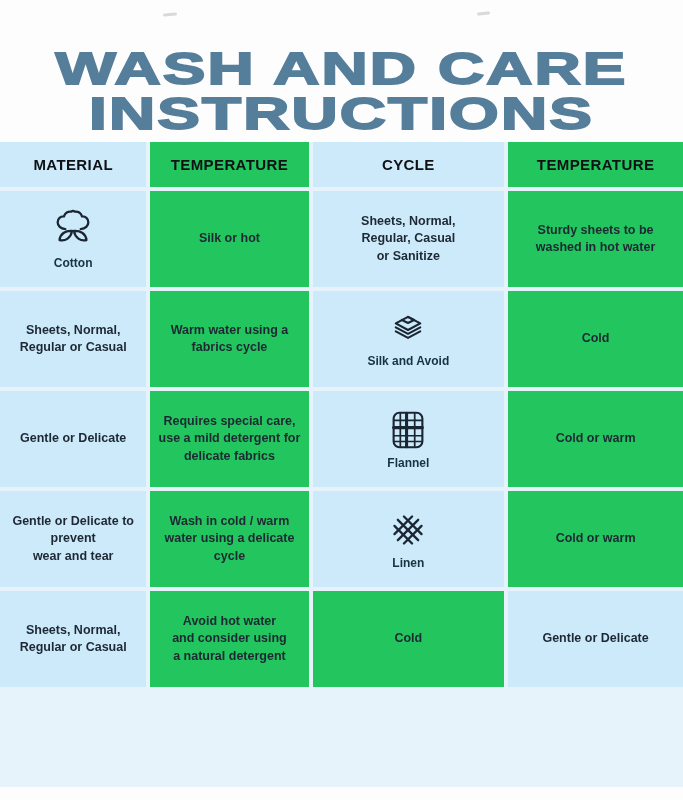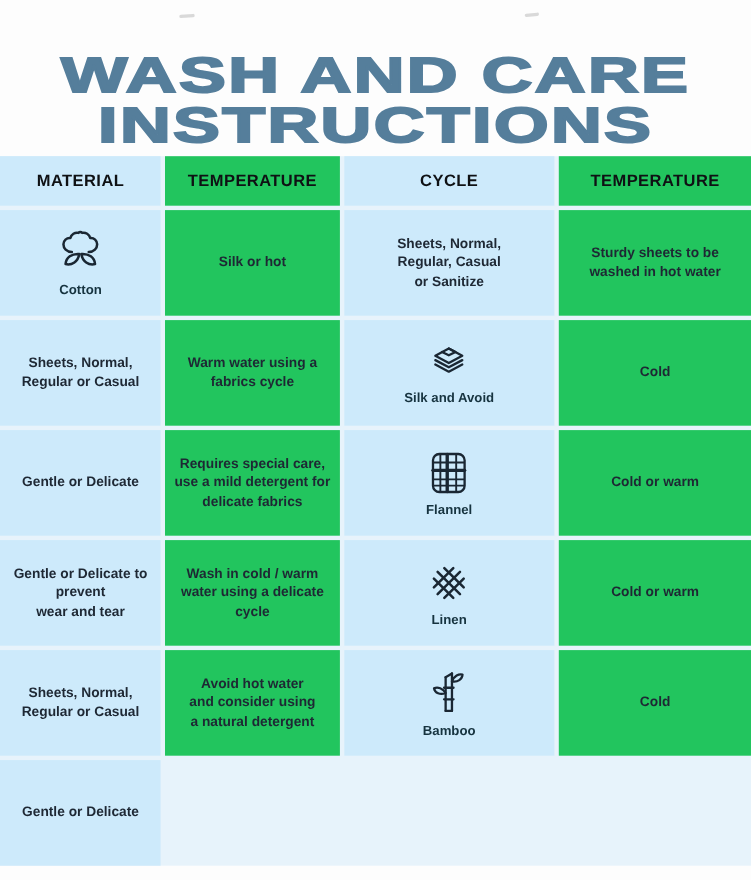--- a/index.html
+++ b/index.html
@@ -171,19 +171,6 @@
 a natural detergent</div>
   </div>
 
-  <div class="cell light">
-    <svg class="mat-icon" viewBox="0 0 48 48" width="46" height="48" fill="none" stroke="#1a2733" stroke-width="2.2" stroke-linecap="round" stroke-linejoin="round">
-      <path d="M21 9 L21 41"></path>
-      <path d="M27 5.5 L27 41"></path>
-      <path d="M21 9 L27 5.5"></path>
-      <path d="M19.5 19 L28.5 19"></path>
-      <path d="M19.5 30 L28.5 30"></path>
-      <path d="M21 41 L27 41"></path>
-      <path d="M27 13 C29 8 33.5 5.5 37 6.5 C36.8 11 32.5 14 27 13 Z"></path>
-      <path d="M21 24 C18.5 19.5 13.5 18 10 19.5 C10.8 24 15.8 26.2 21 24 Z"></path>
-    </svg>
-    <div class="material-name">Bamboo</div>
-  </div>
   <div class="cell dark">
     <div class="cell-text">Cold</div>
   </div>

